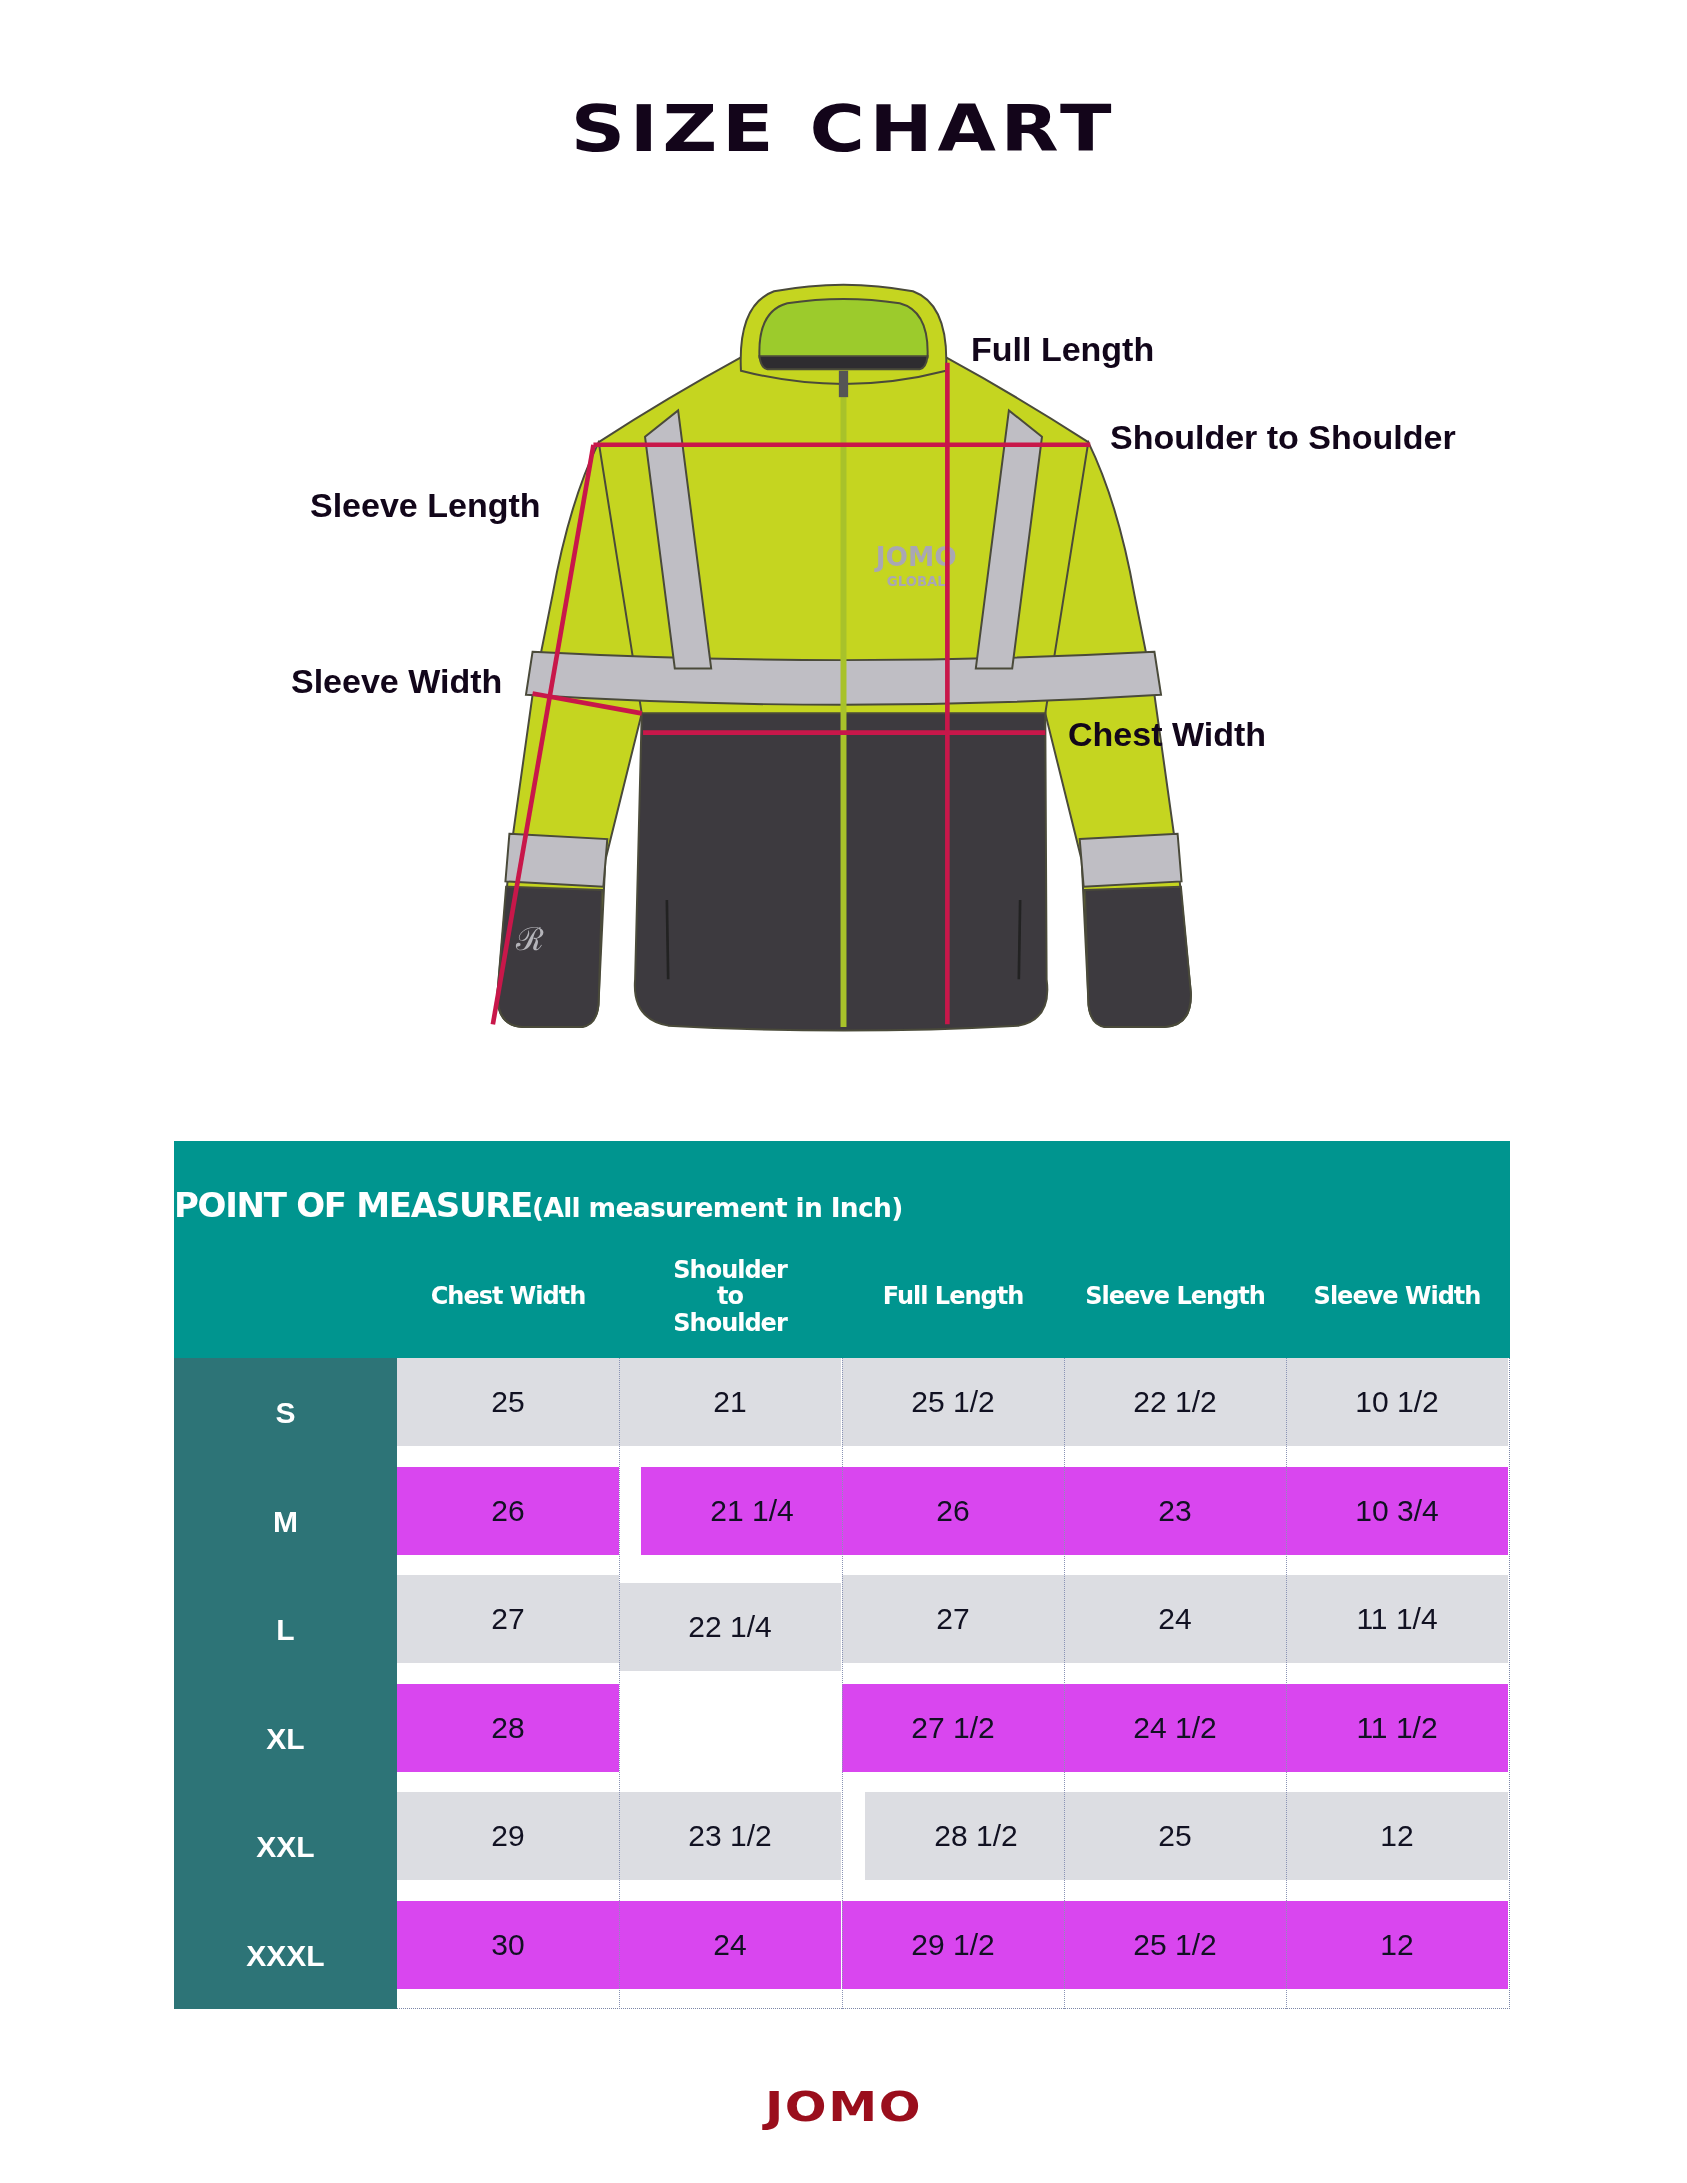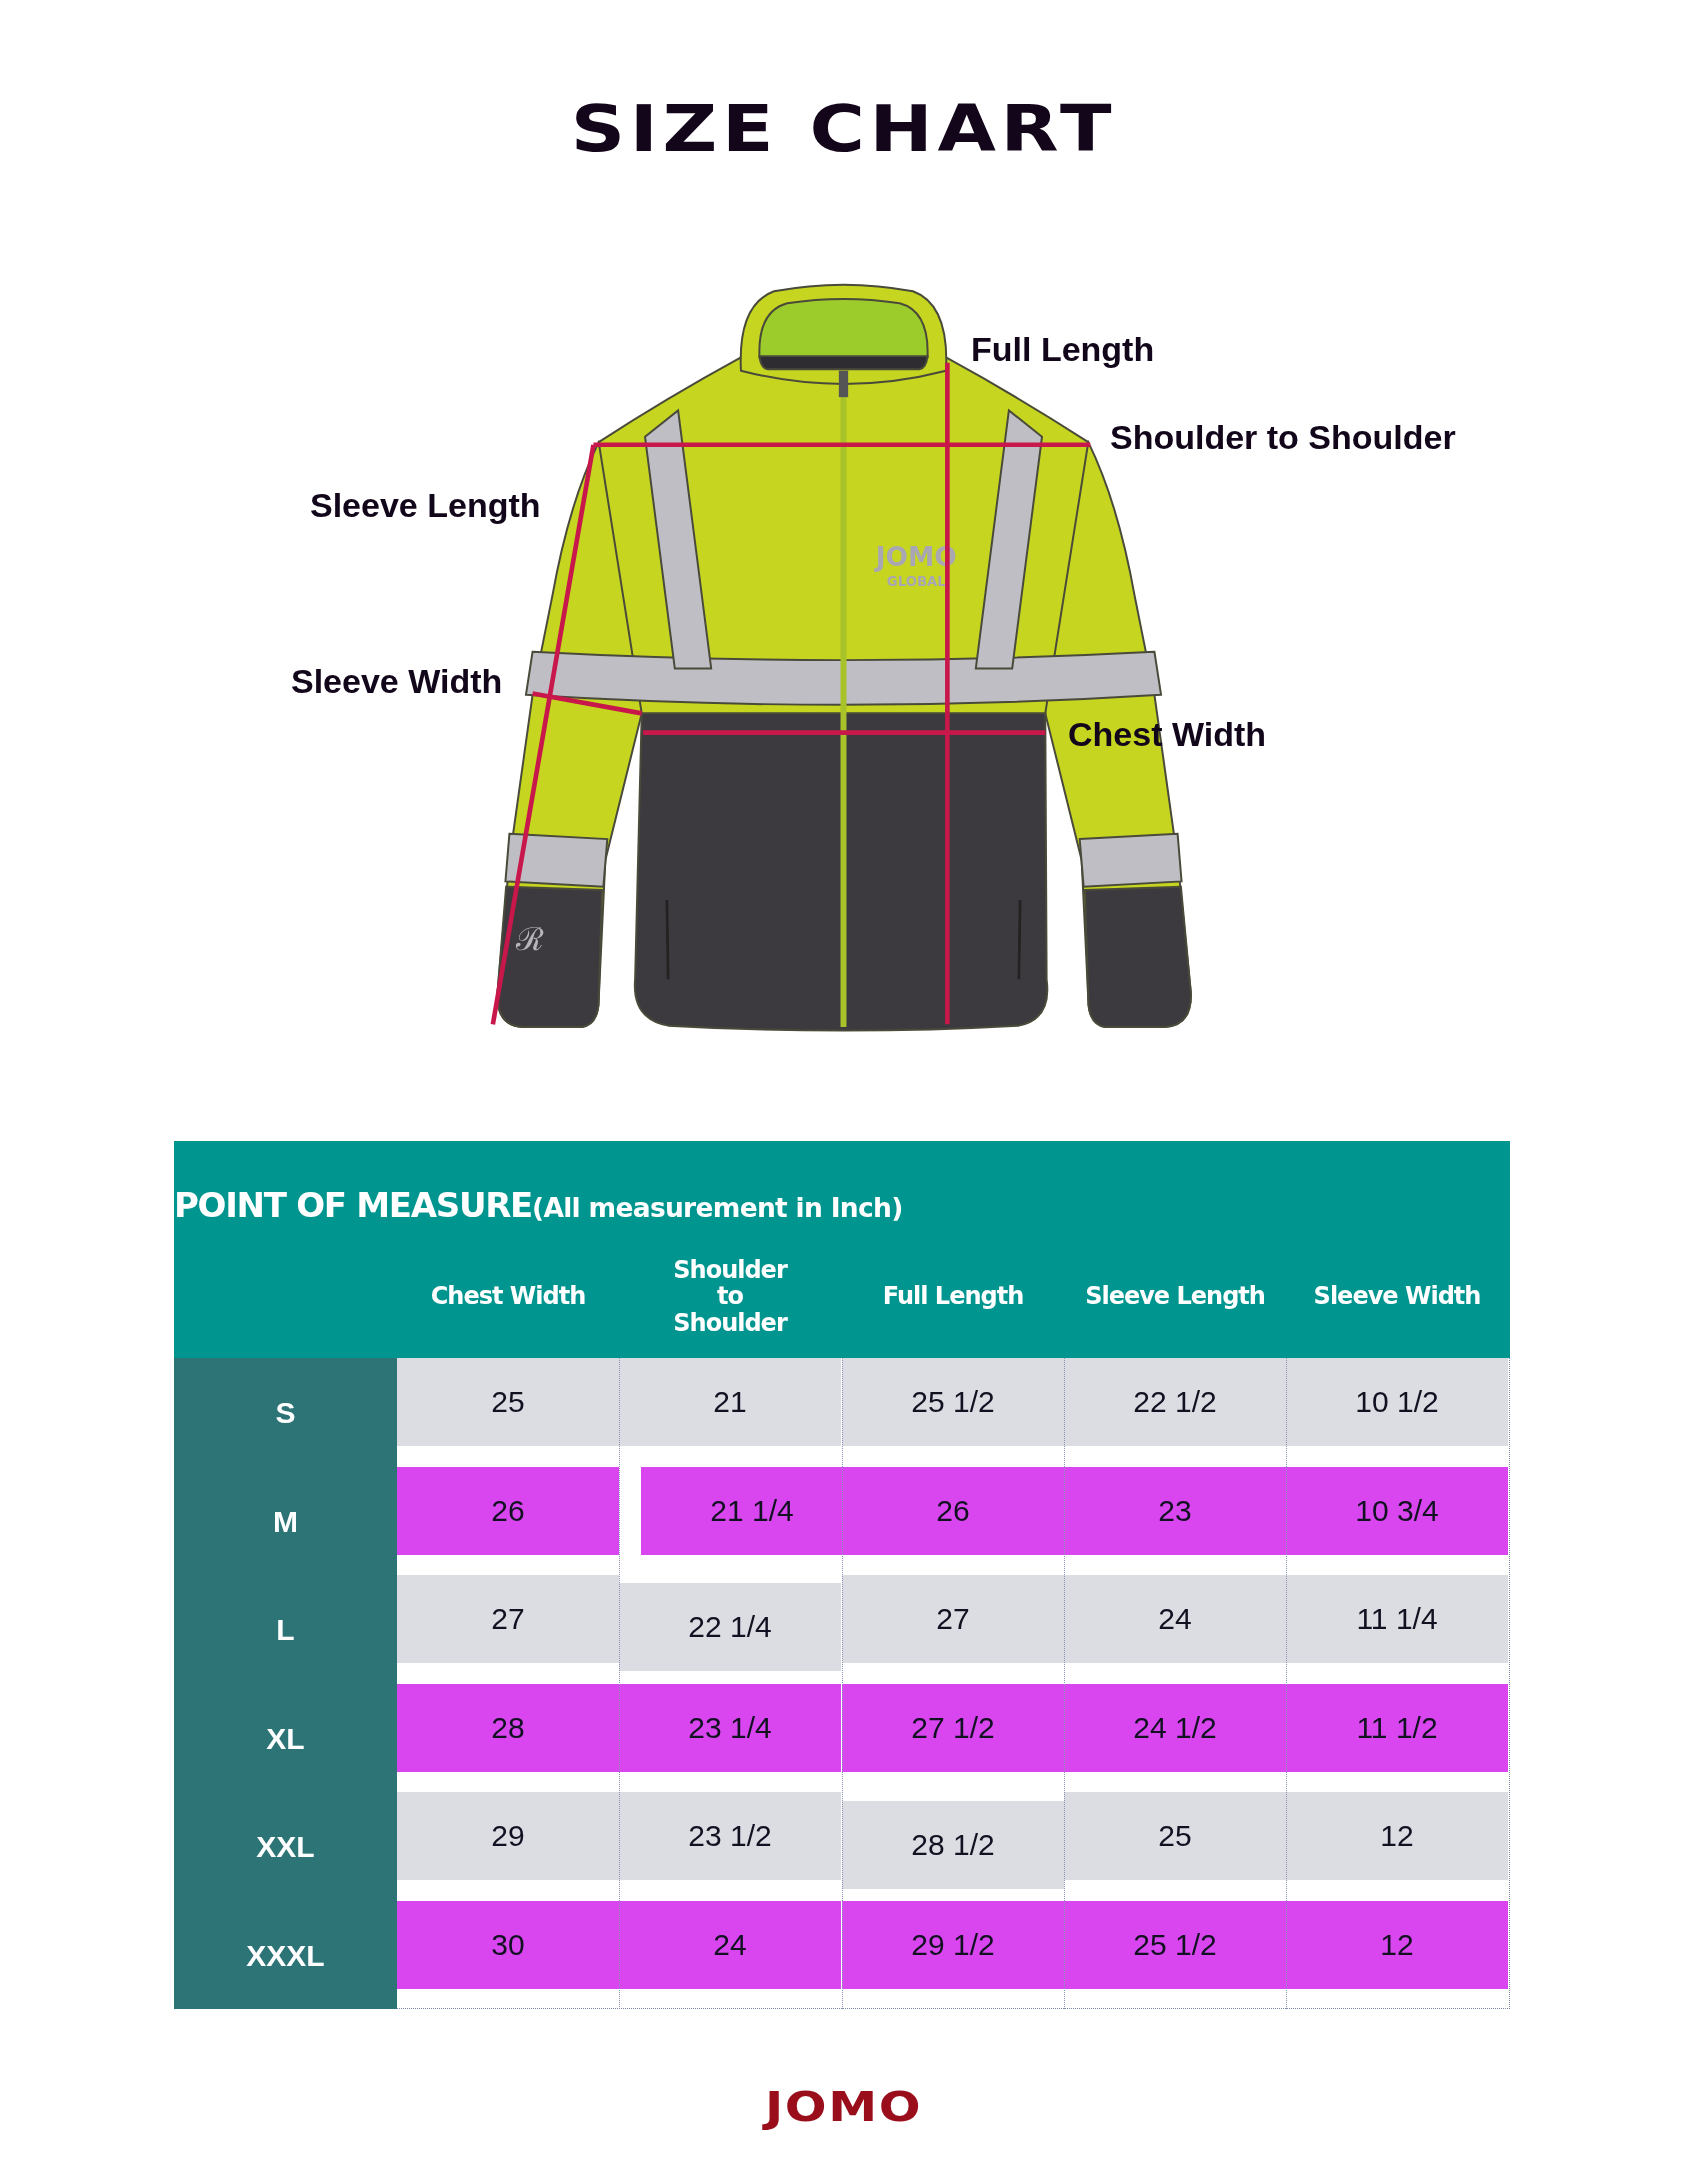--- a/index.html
+++ b/index.html
@@ -153,7 +153,6 @@
   <div class="row white" style="top:543px;">
     <div class="size-cell">XL</div>
     <div class="cell" style="left:223px;">28</div>
-    <div class="cell" style="left:445px;">23 1/4</div>
     <div class="cell" style="left:668px;">27 1/2</div>
     <div class="cell" style="left:890px;">24 1/2</div>
     <div class="cell" style="left:1112px;">11 1/2</div>

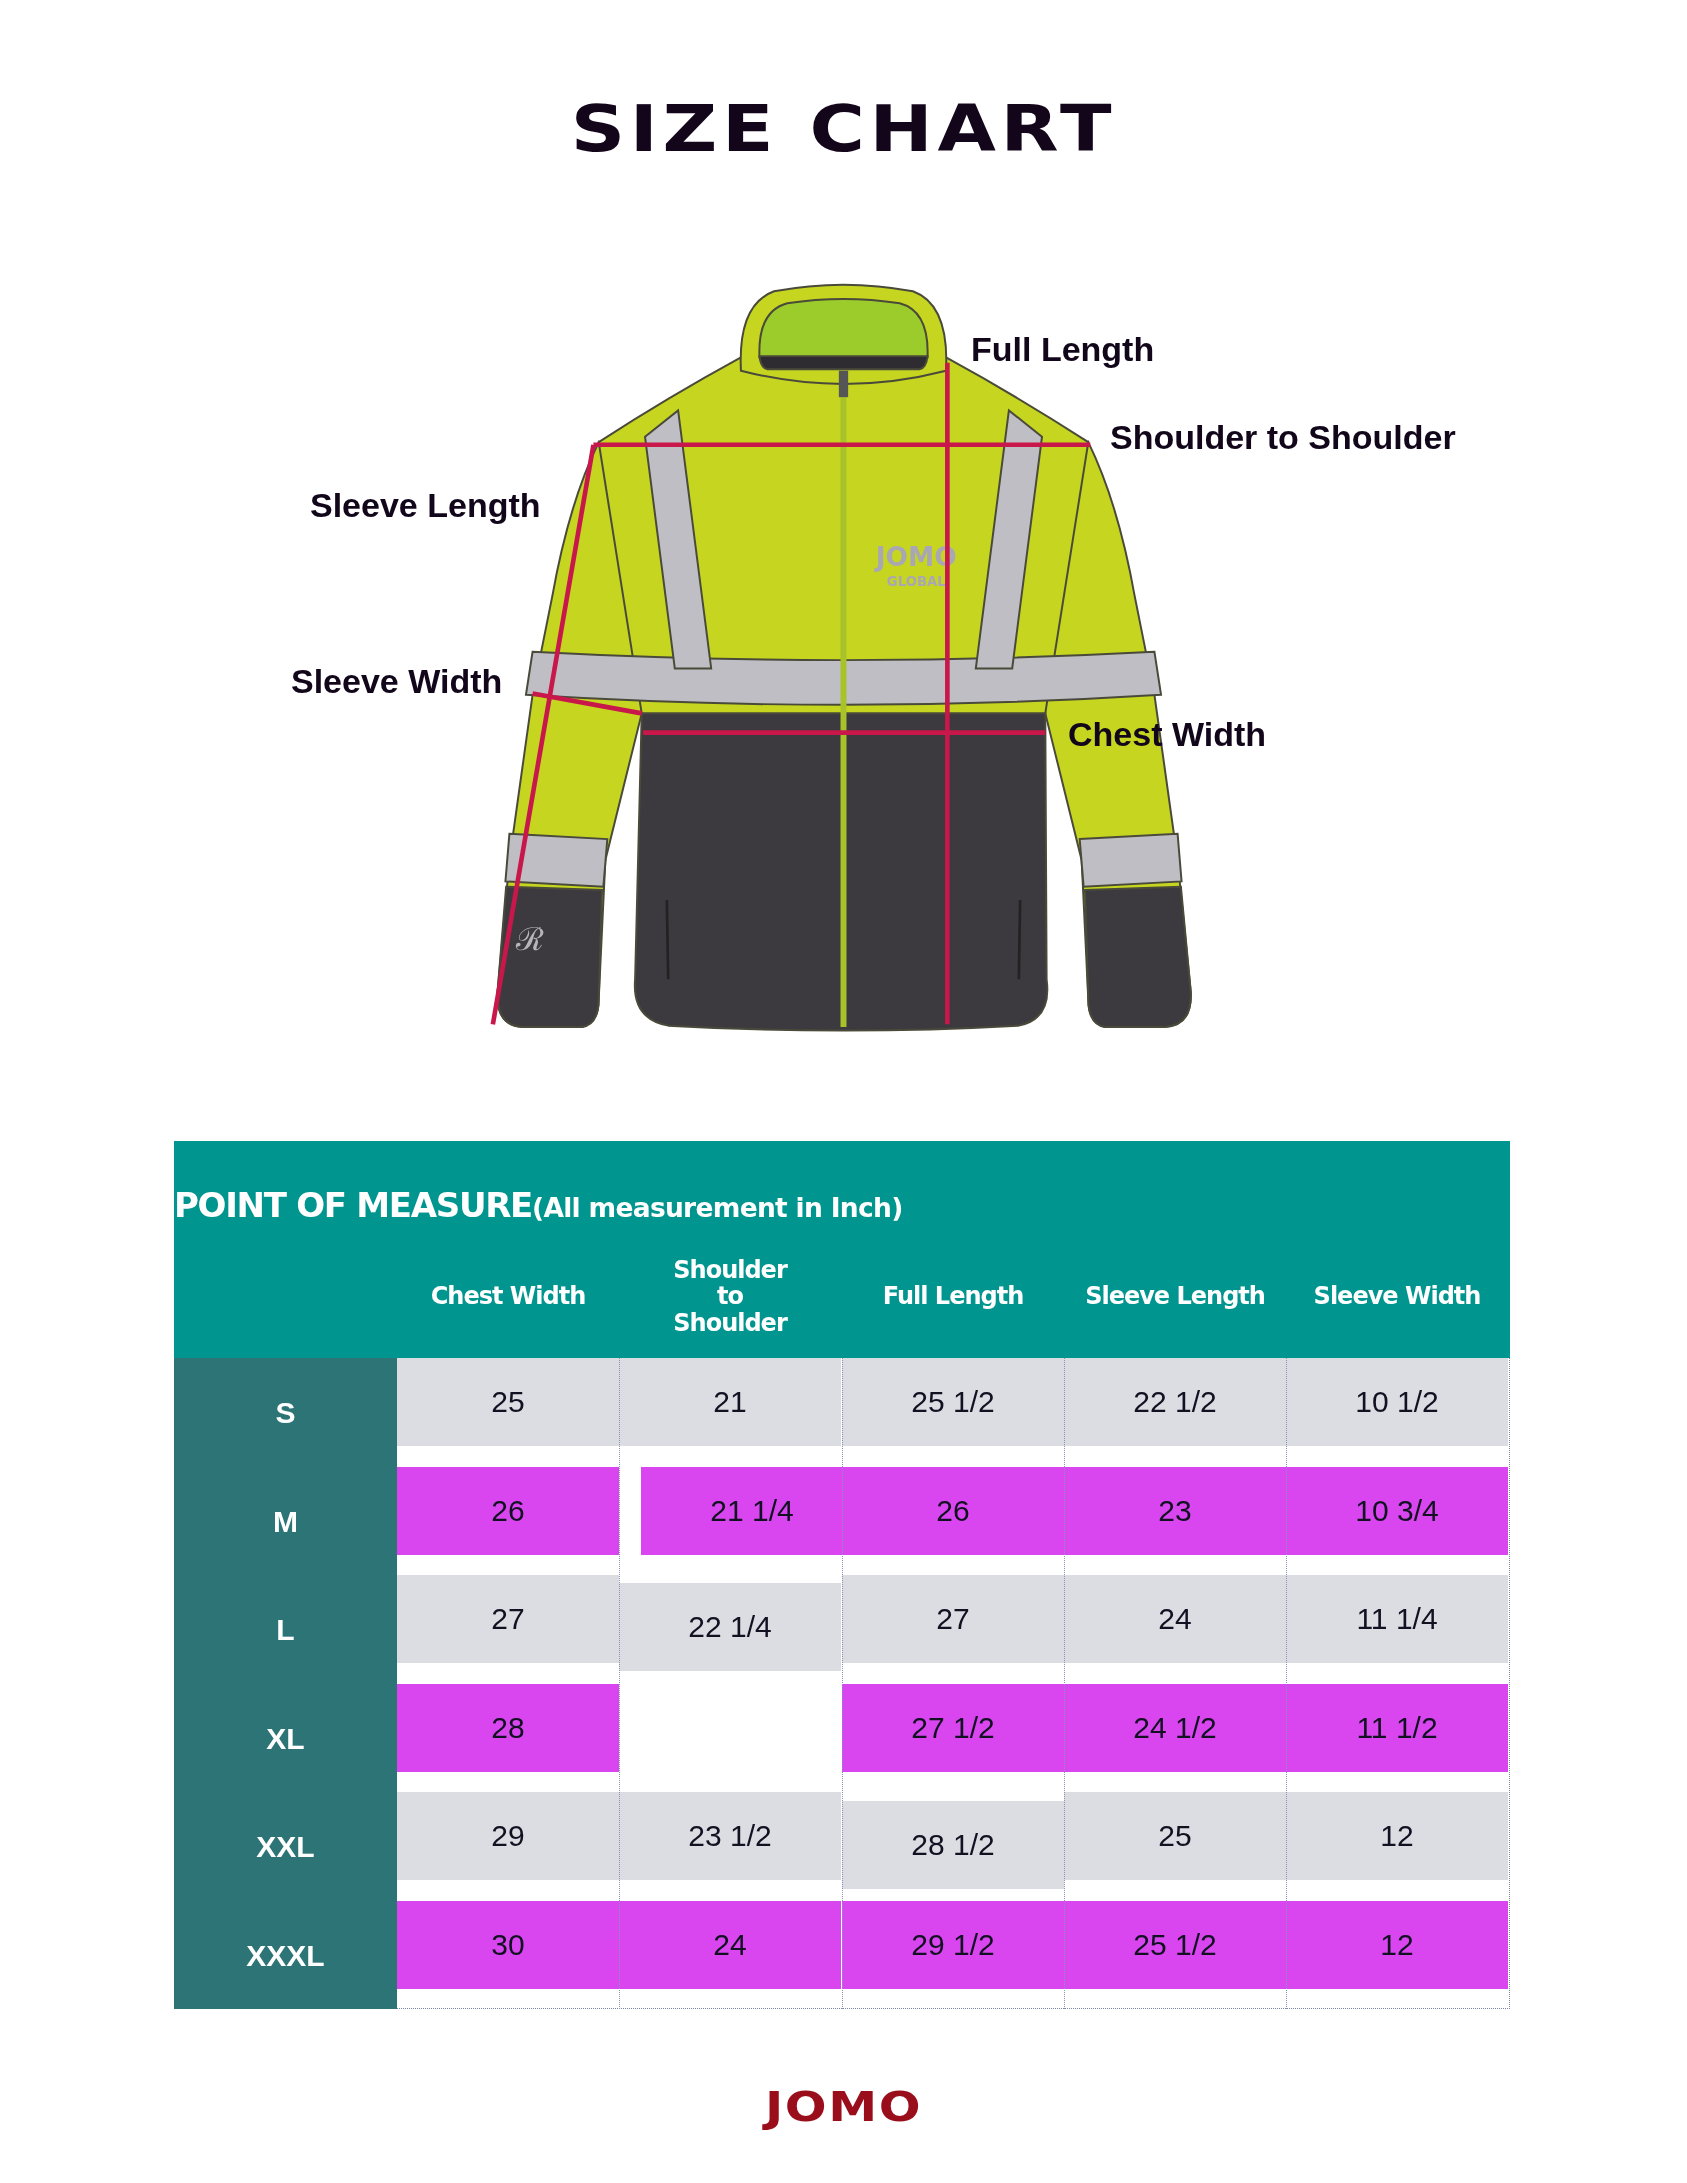--- a/index.html
+++ b/index.html
@@ -161,7 +161,7 @@
     <div class="size-cell">XXL</div>
     <div class="cell" style="left:223px;">29</div>
     <div class="cell" style="left:445px;">23 1/2</div>
-    <div class="cell" style="left:668px;margin-top:9px;">28 1/2</div>
+    <div class="cell" style="left:691px;">28 1/2</div>
     <div class="cell" style="left:890px;">25</div>
     <div class="cell" style="left:1112px;">12</div>
   </div>

